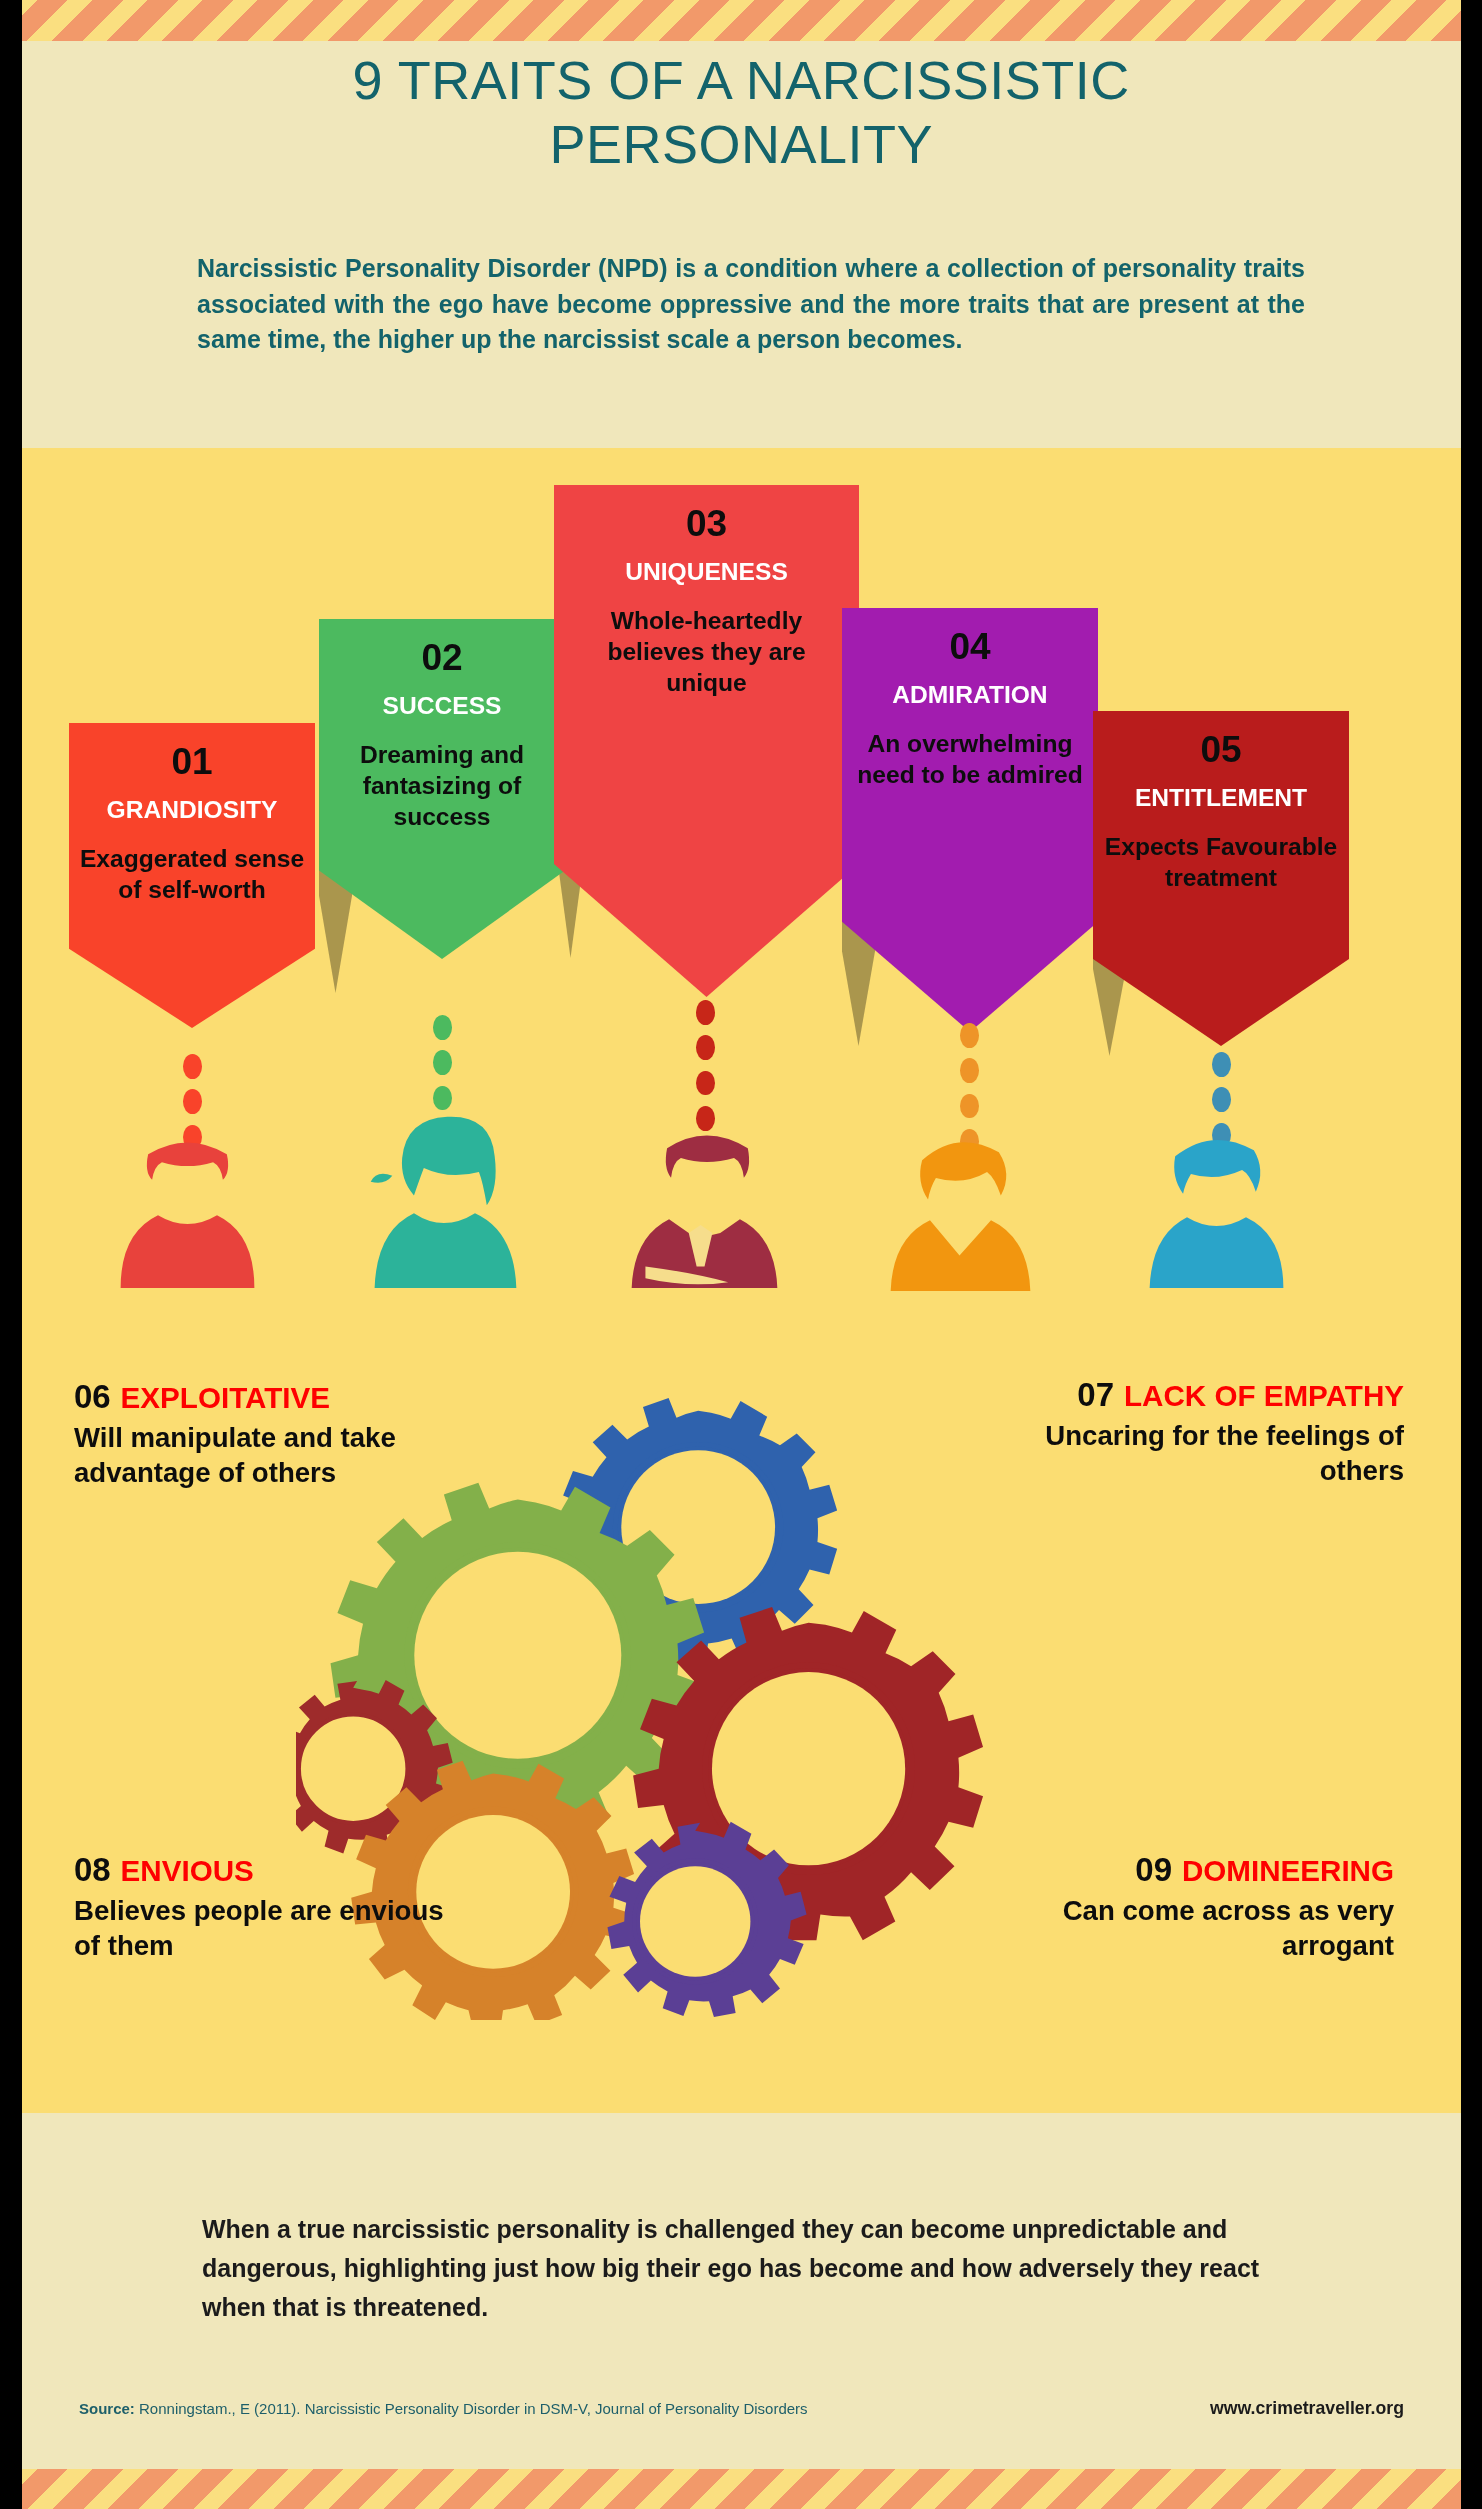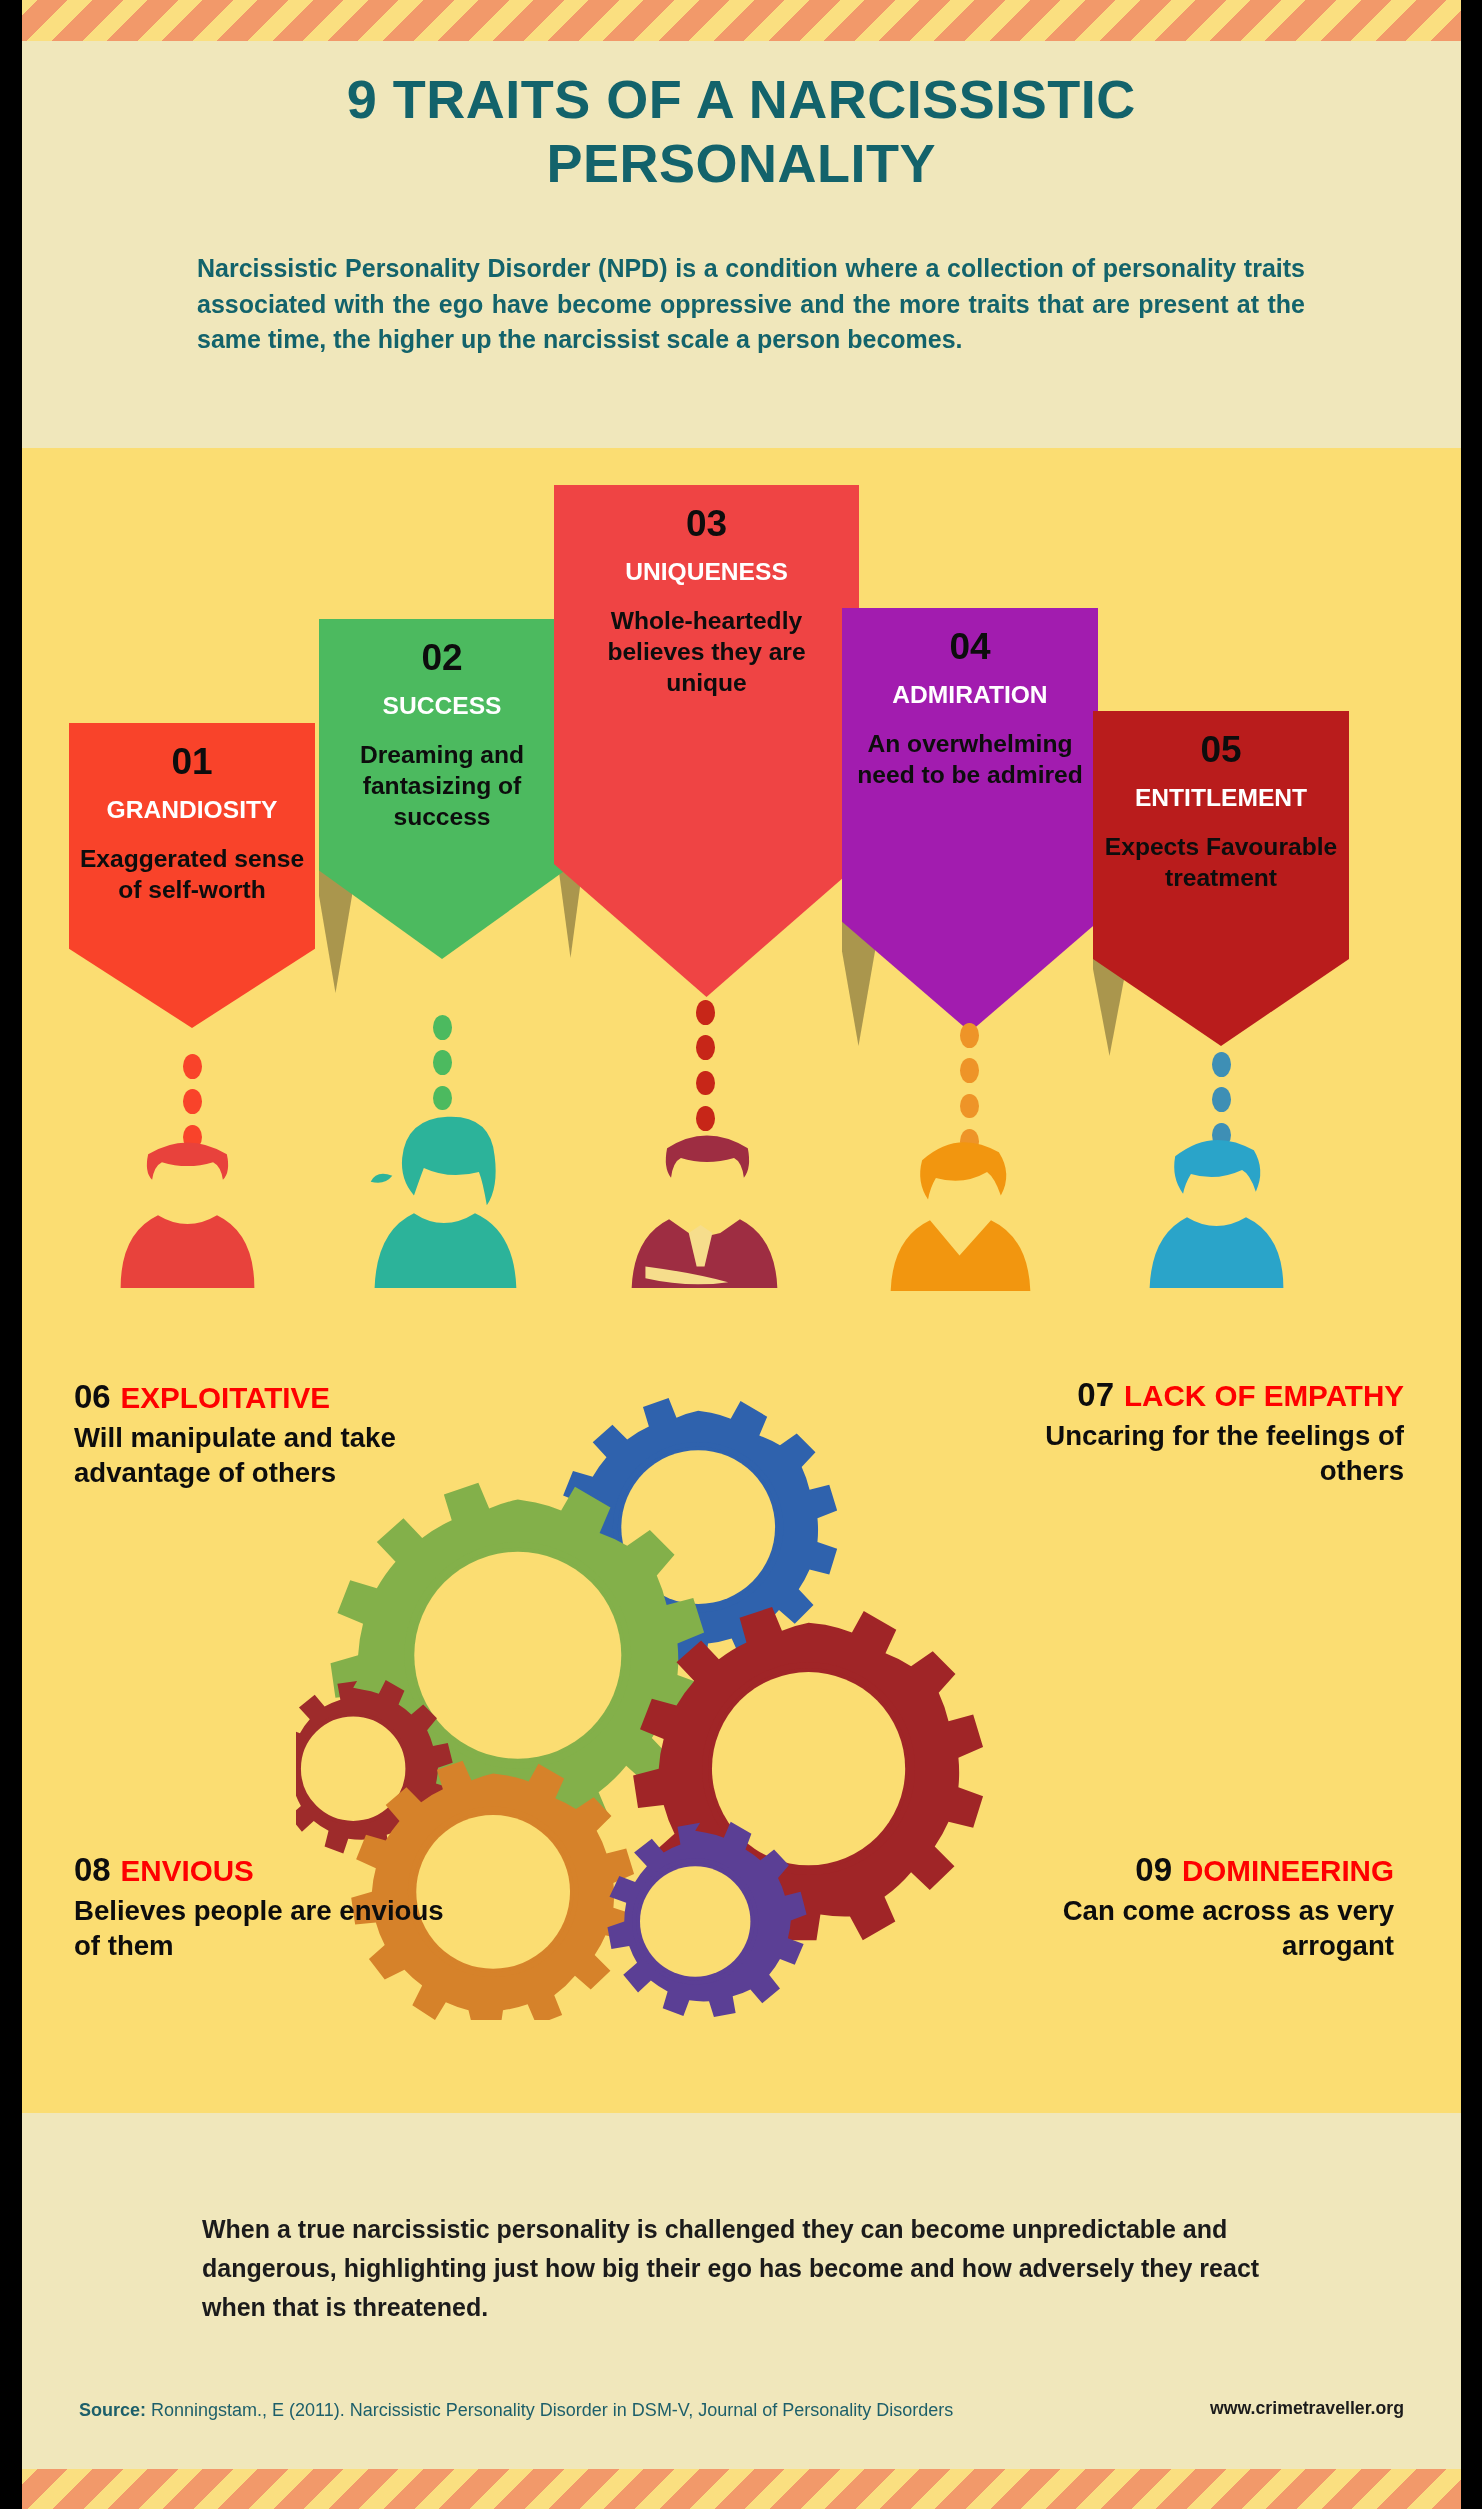--- a/index.html
+++ b/index.html
@@ -34,10 +34,10 @@
 
   
   #title{
-    position:absolute;left:21.7px;top:68px;width:1439px;
+    position:absolute;left:21.7px;top:49px;width:1439px;
     text-align:center;
     color:#13636b;
-    font-size:54px;font-weight:bold;
+    font-size:54px;font-weight:normal;
     line-height:1.18;
     letter-spacing:0.5px;
   }

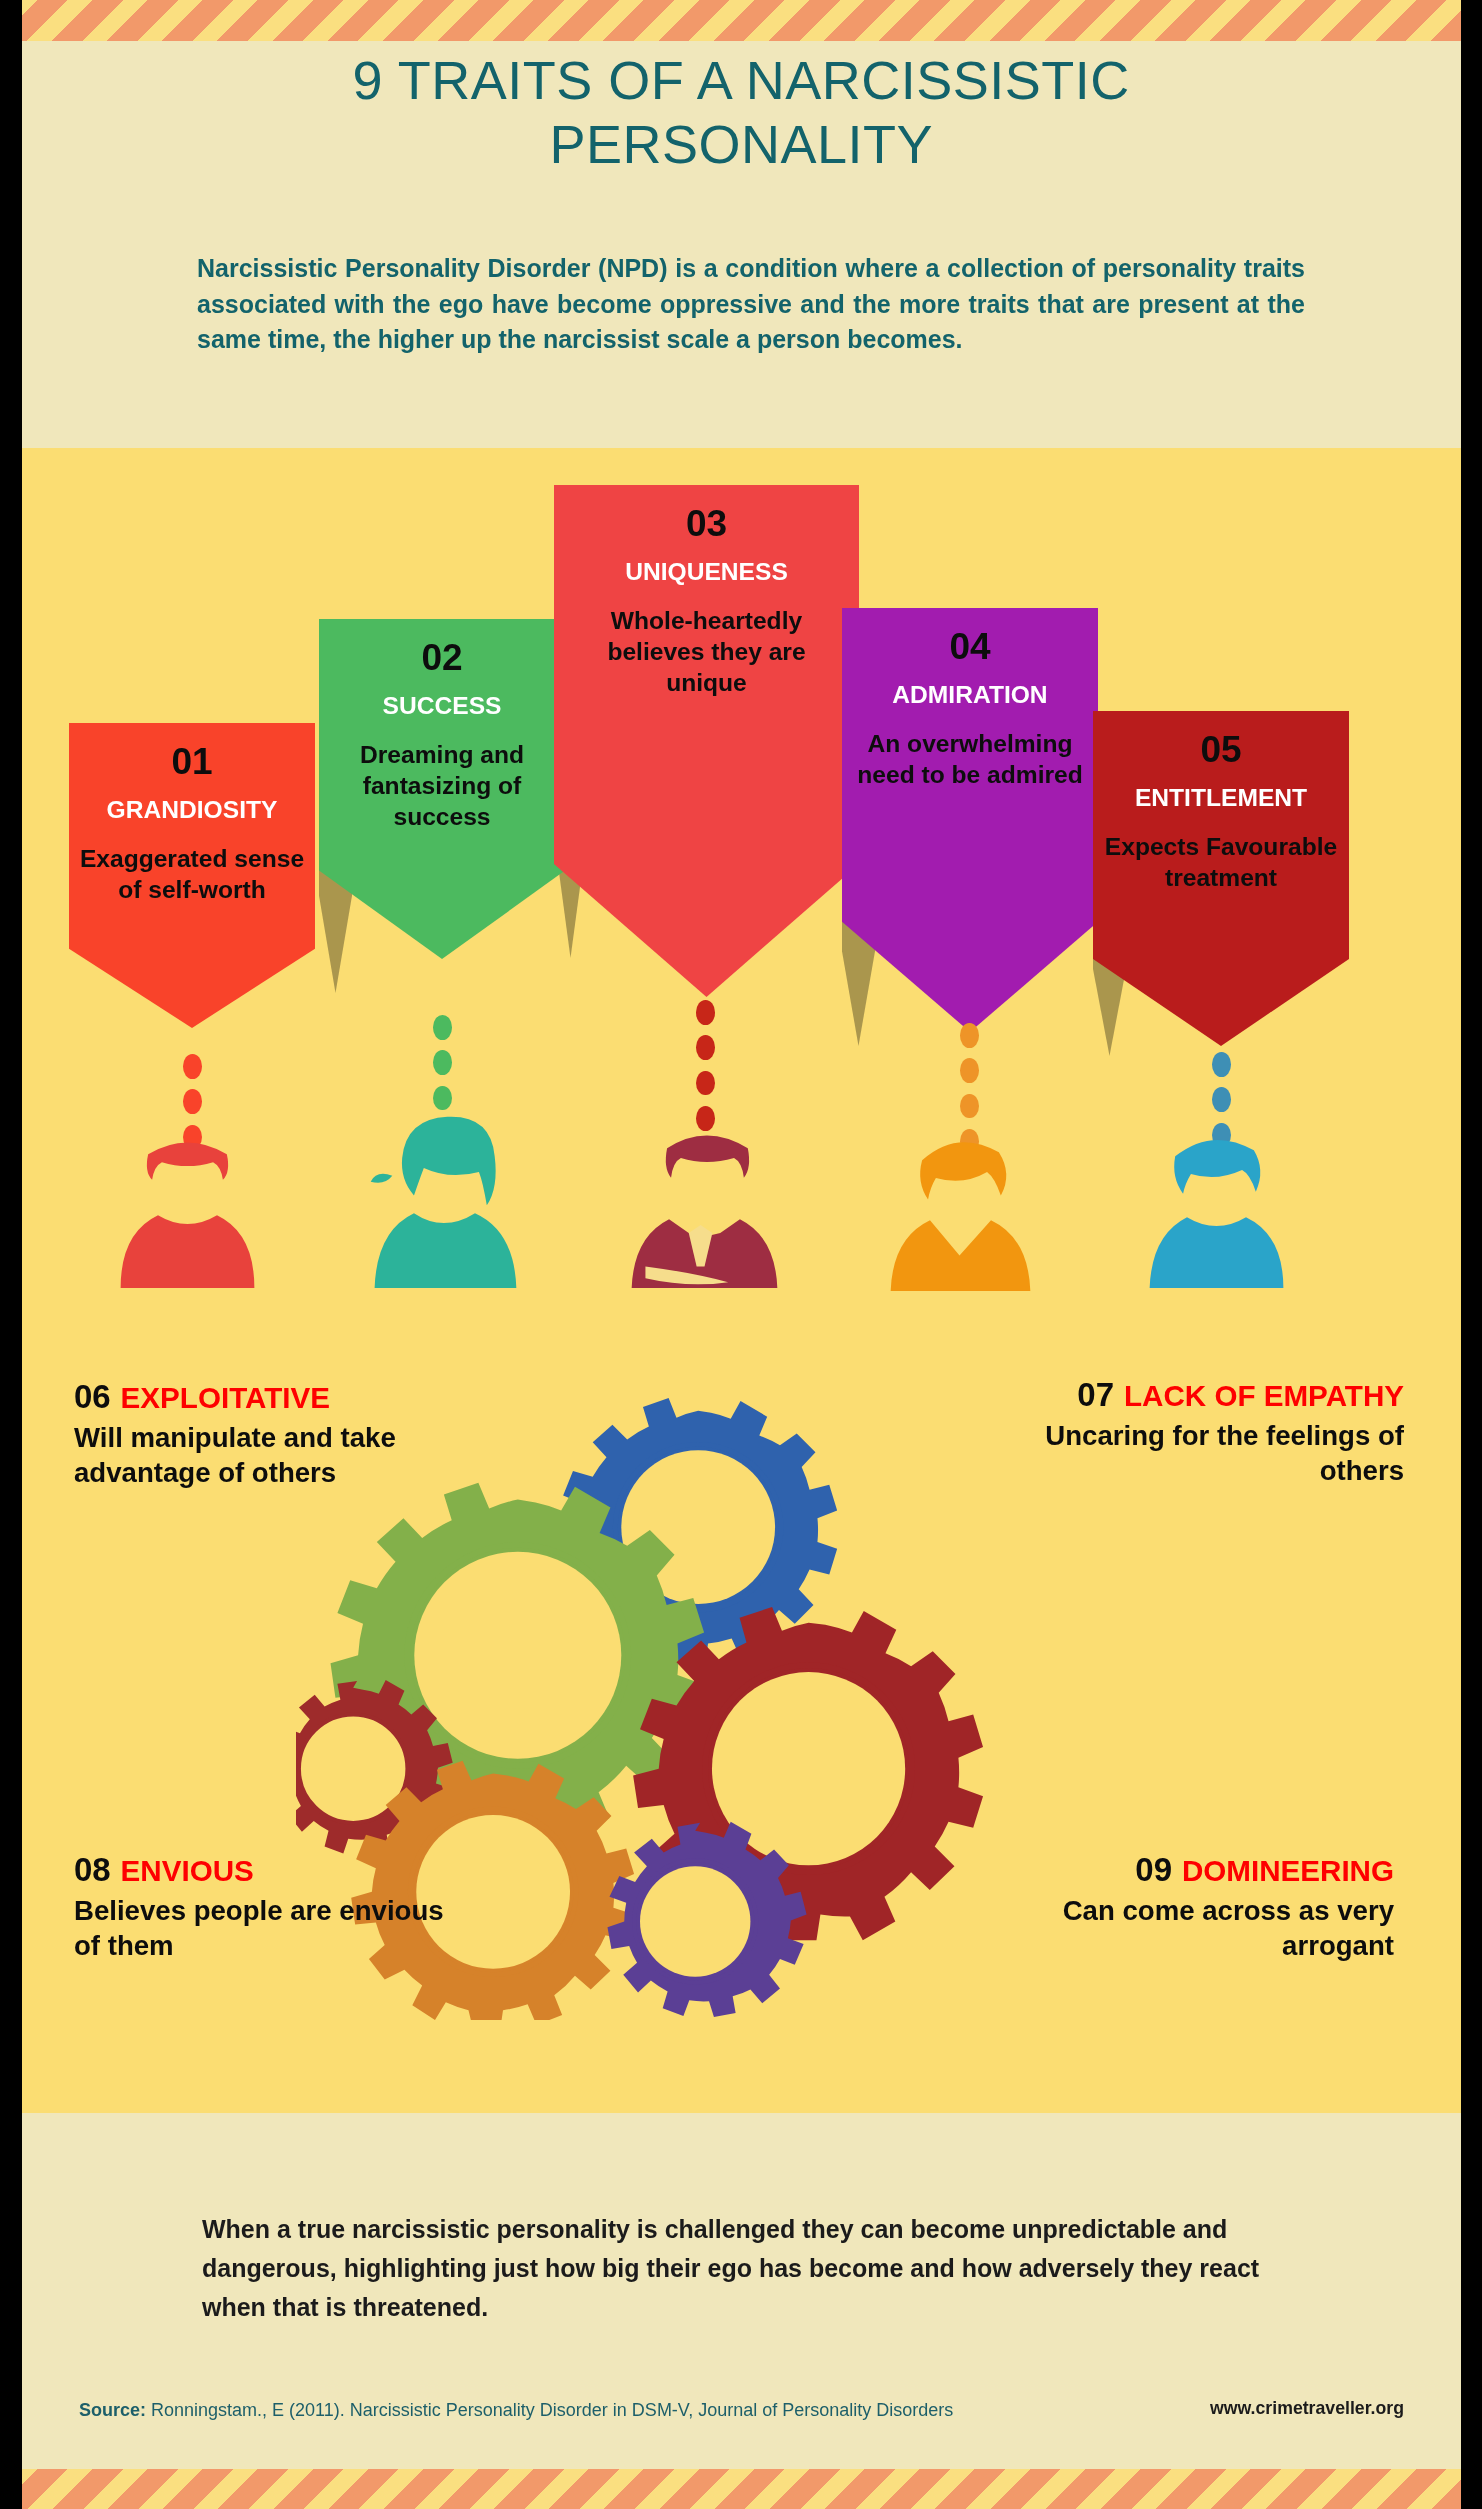--- a/index.html
+++ b/index.html
@@ -121,7 +121,7 @@
   }
   #source{
     position:absolute;left:79px;top:2400px;
-    color:#1d5f6a;font-size:18px;
+    color:#1d5f6a;font-size:15px;
     white-space:nowrap;
   }
   #source .lead{font-weight:bold;}

